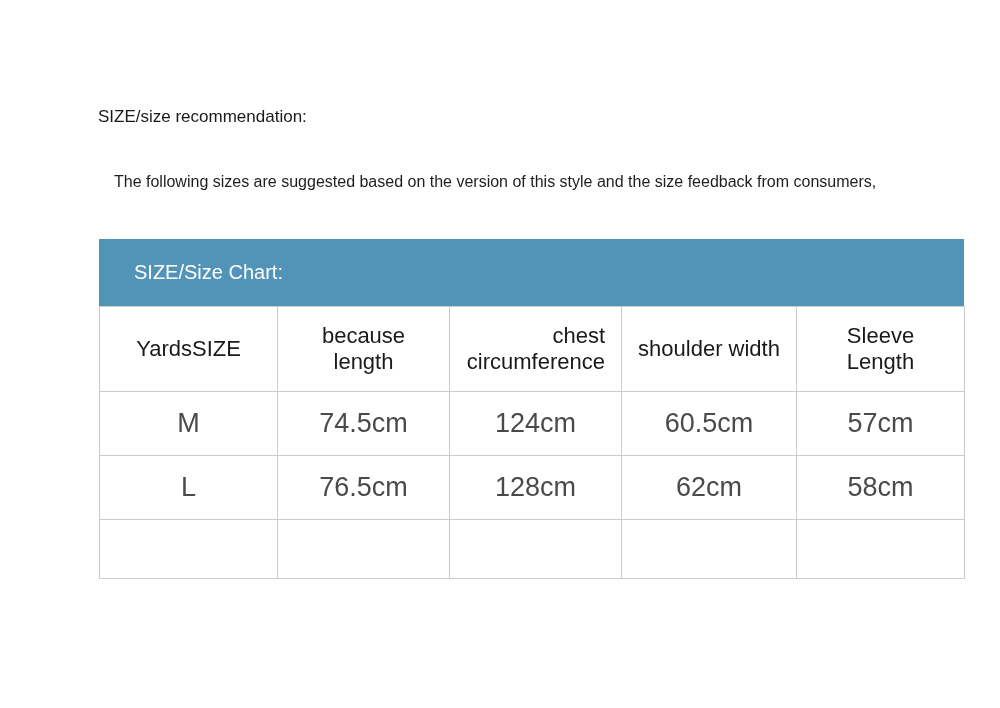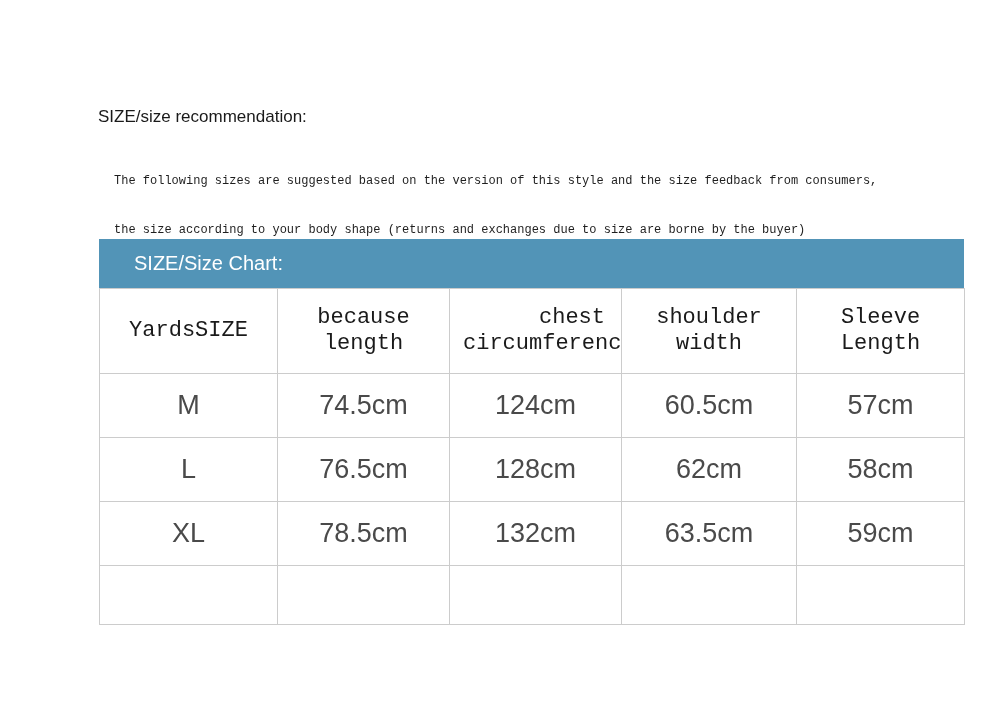--- a/index.html
+++ b/index.html
@@ -20,7 +20,7 @@
 
   .description {
     position: absolute; left: 66px; top: 125px;
-    font-size: 12px; line-height: 17.4px; color: #1e1e1e; font-family: Liberation Mono, monospace;
+    font-size: 16px; line-height: 17.4px; color: #1e1e1e;
   }
   .description .line { white-space: nowrap; }
 

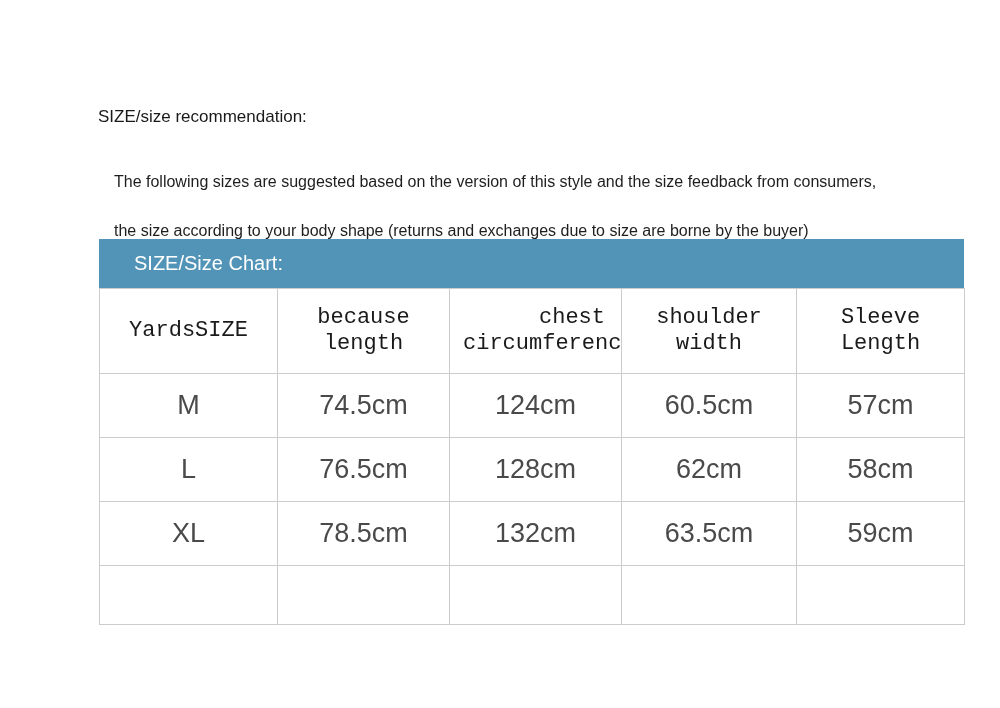--- a/index.html
+++ b/index.html
@@ -81,7 +81,6 @@
 
   <div class="description">
     <div class="line">The following sizes are suggested based on the version of this style and the size feedback from consumers,</div>
-    <div class="line">the size according to your body shape (returns and exchanges due to size are borne by the buyer)</div>
   </div>
 
   <div class="size-chart">

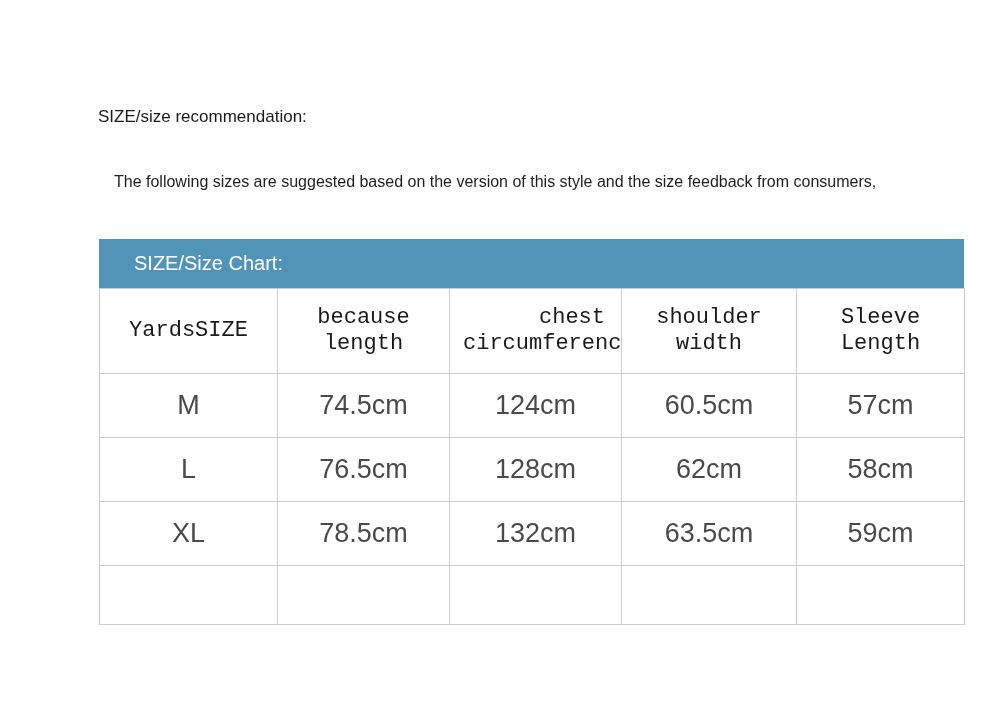--- a/index.html
+++ b/index.html
@@ -29,7 +29,7 @@
   }
 
   .banner {
-    width: 865px; height: 49px;
+    width: 865px; height: 67px;
     display: flex; align-items: center;
     padding-left: 19px;
     color: #ffffff; font-size: 20px; text-align: right;

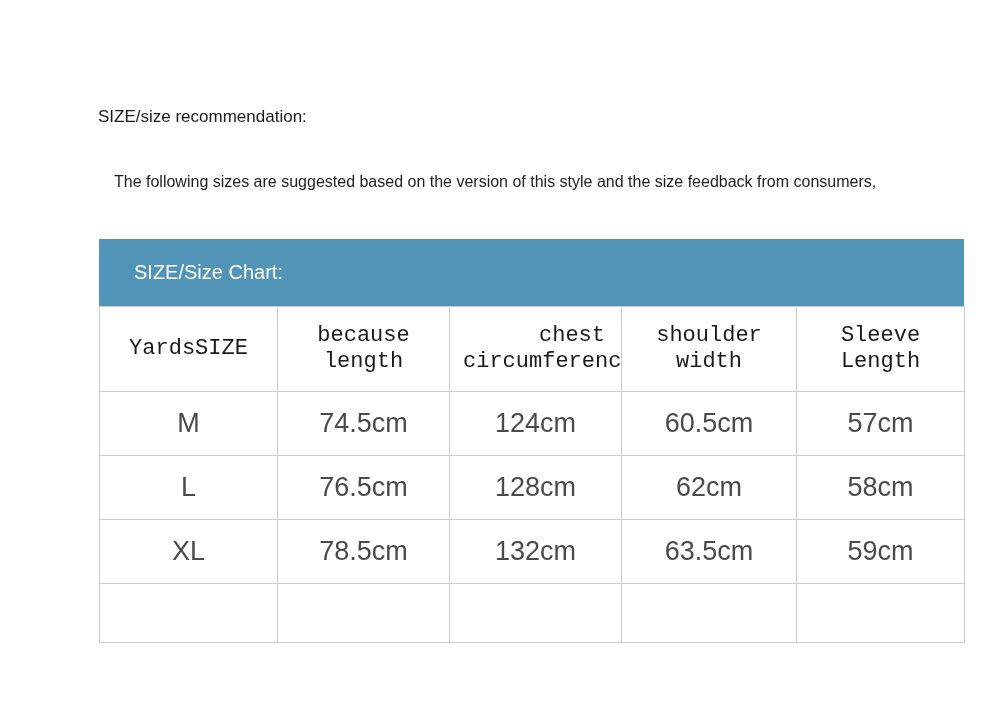--- a/index.html
+++ b/index.html
@@ -53,7 +53,7 @@
     vertical-align: middle;
     overflow: hidden;
   }
-  tr.header-row { height: 64px; font-family: Liberation Mono, monospace; }
+  tr.header-row { height: 64px; }
   tr.data-row { height: 62px; }
   tr.empty-row { height: 59px; }
 

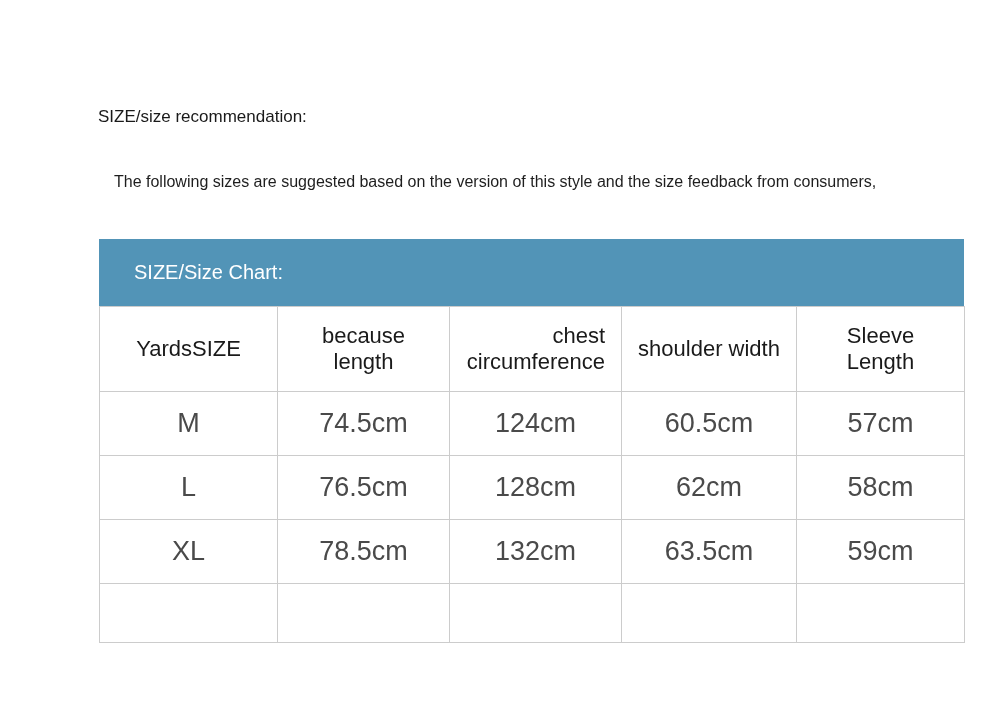--- a/index.html
+++ b/index.html
@@ -122,13 +122,6 @@
           <td>58cm</td>
         </tr>
 
-        <tr class="data-row">
-          <td>XL</td>
-          <td>78.5cm</td>
-          <td>132cm</td>
-          <td>63.5cm</td>
-          <td>59cm</td>
-        </tr>
 
 
         <tr class="empty-row">

